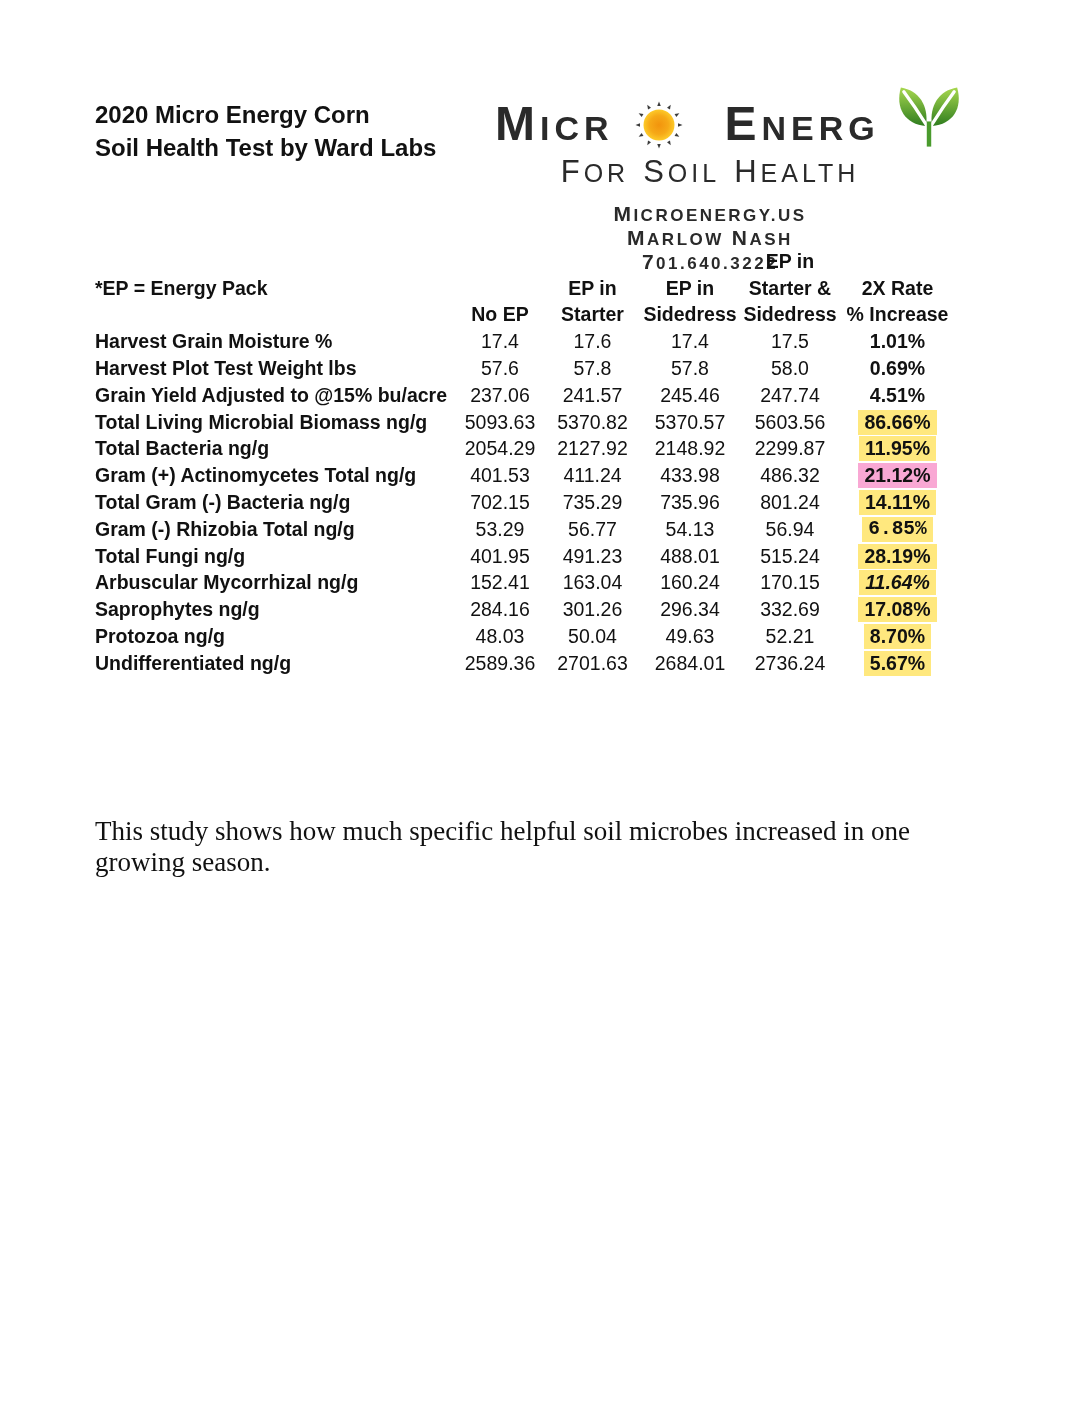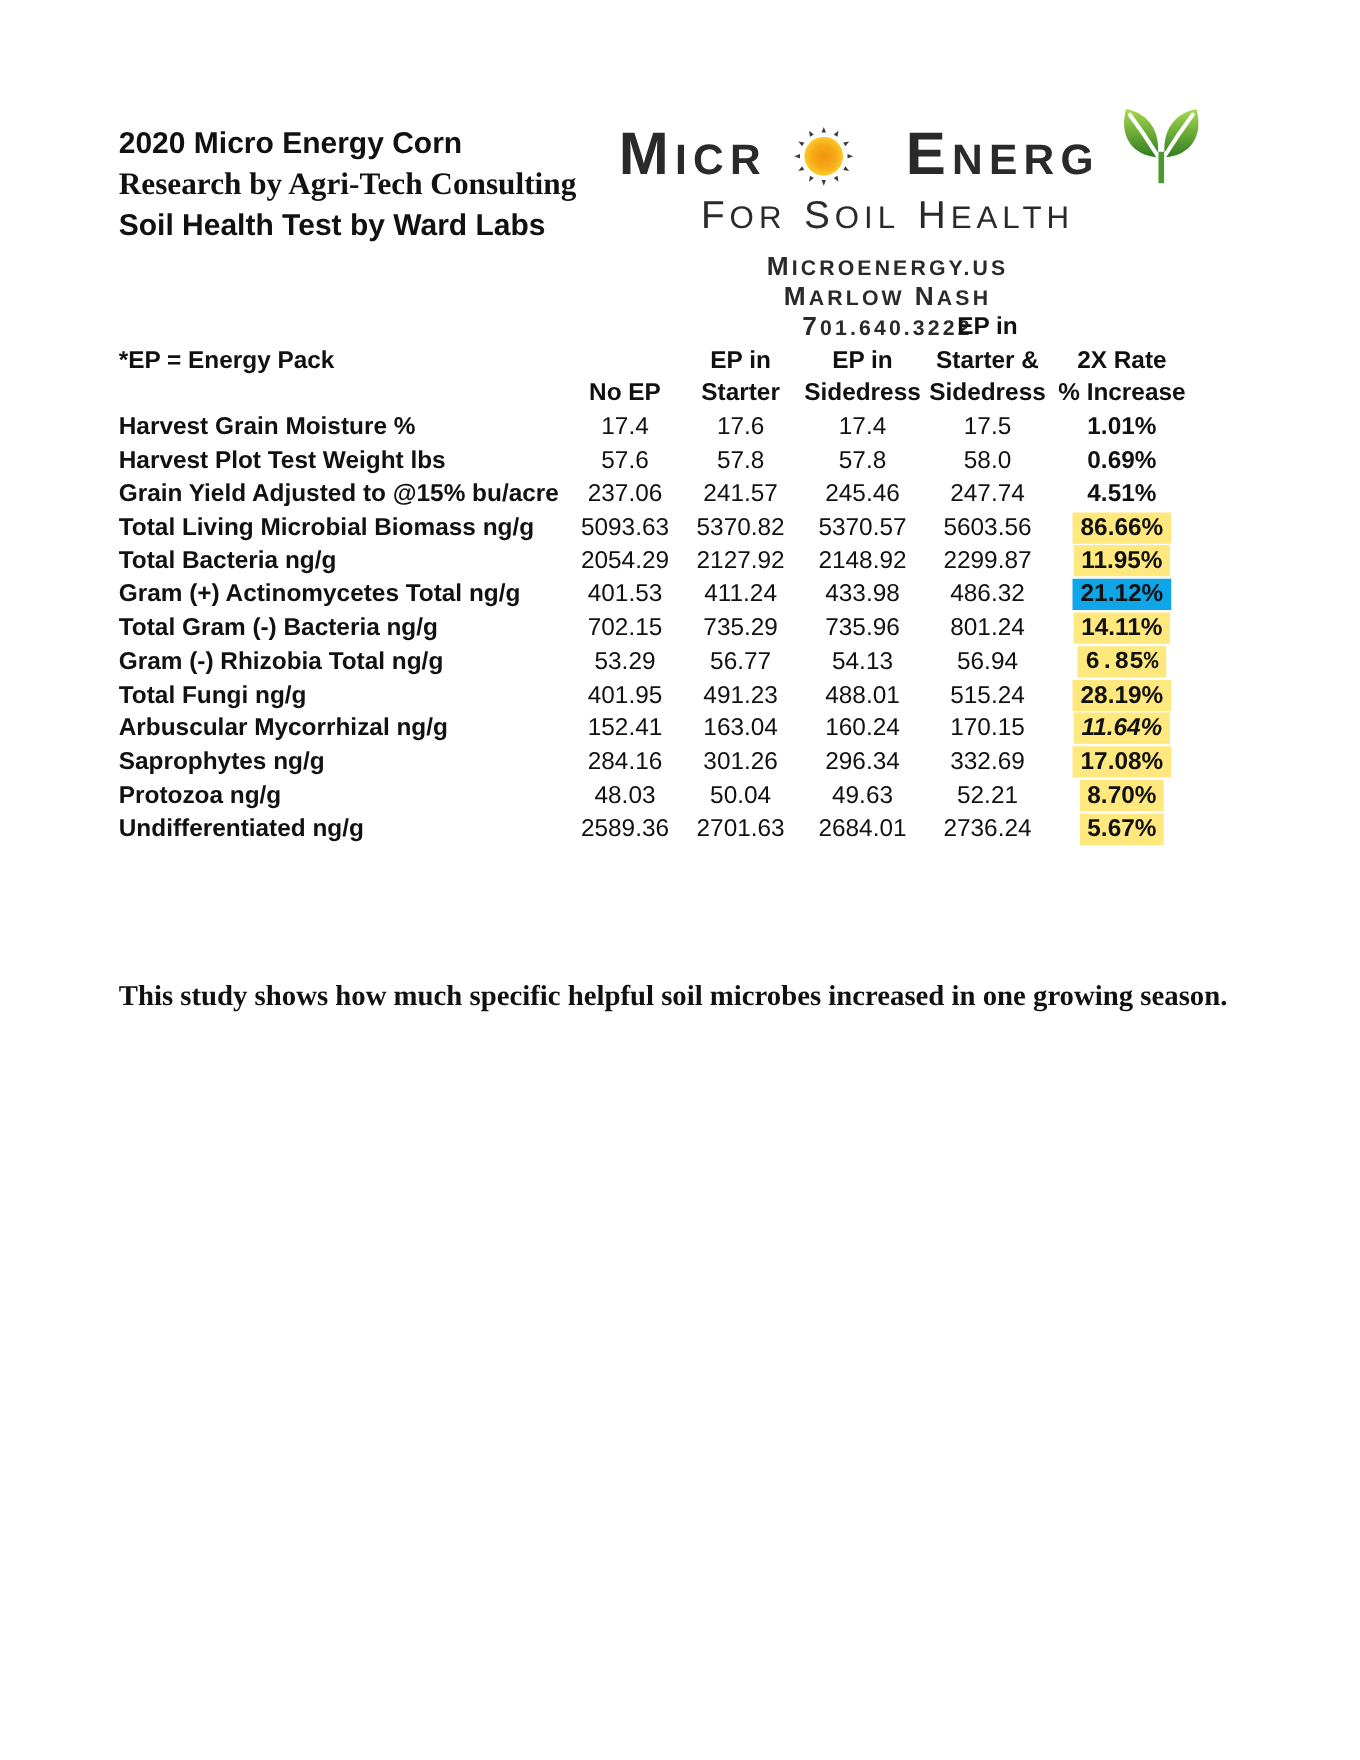--- a/index.html
+++ b/index.html
@@ -63,7 +63,6 @@
 
   <div class="title-block">
     <div class="title-sans">2020 Micro Energy Corn</div>
-    <div class="title-serif">Research by Agri-Tech Consulting</div>
     <div class="title-sans">Soil Health Test by Ward Labs</div>
   </div>
 

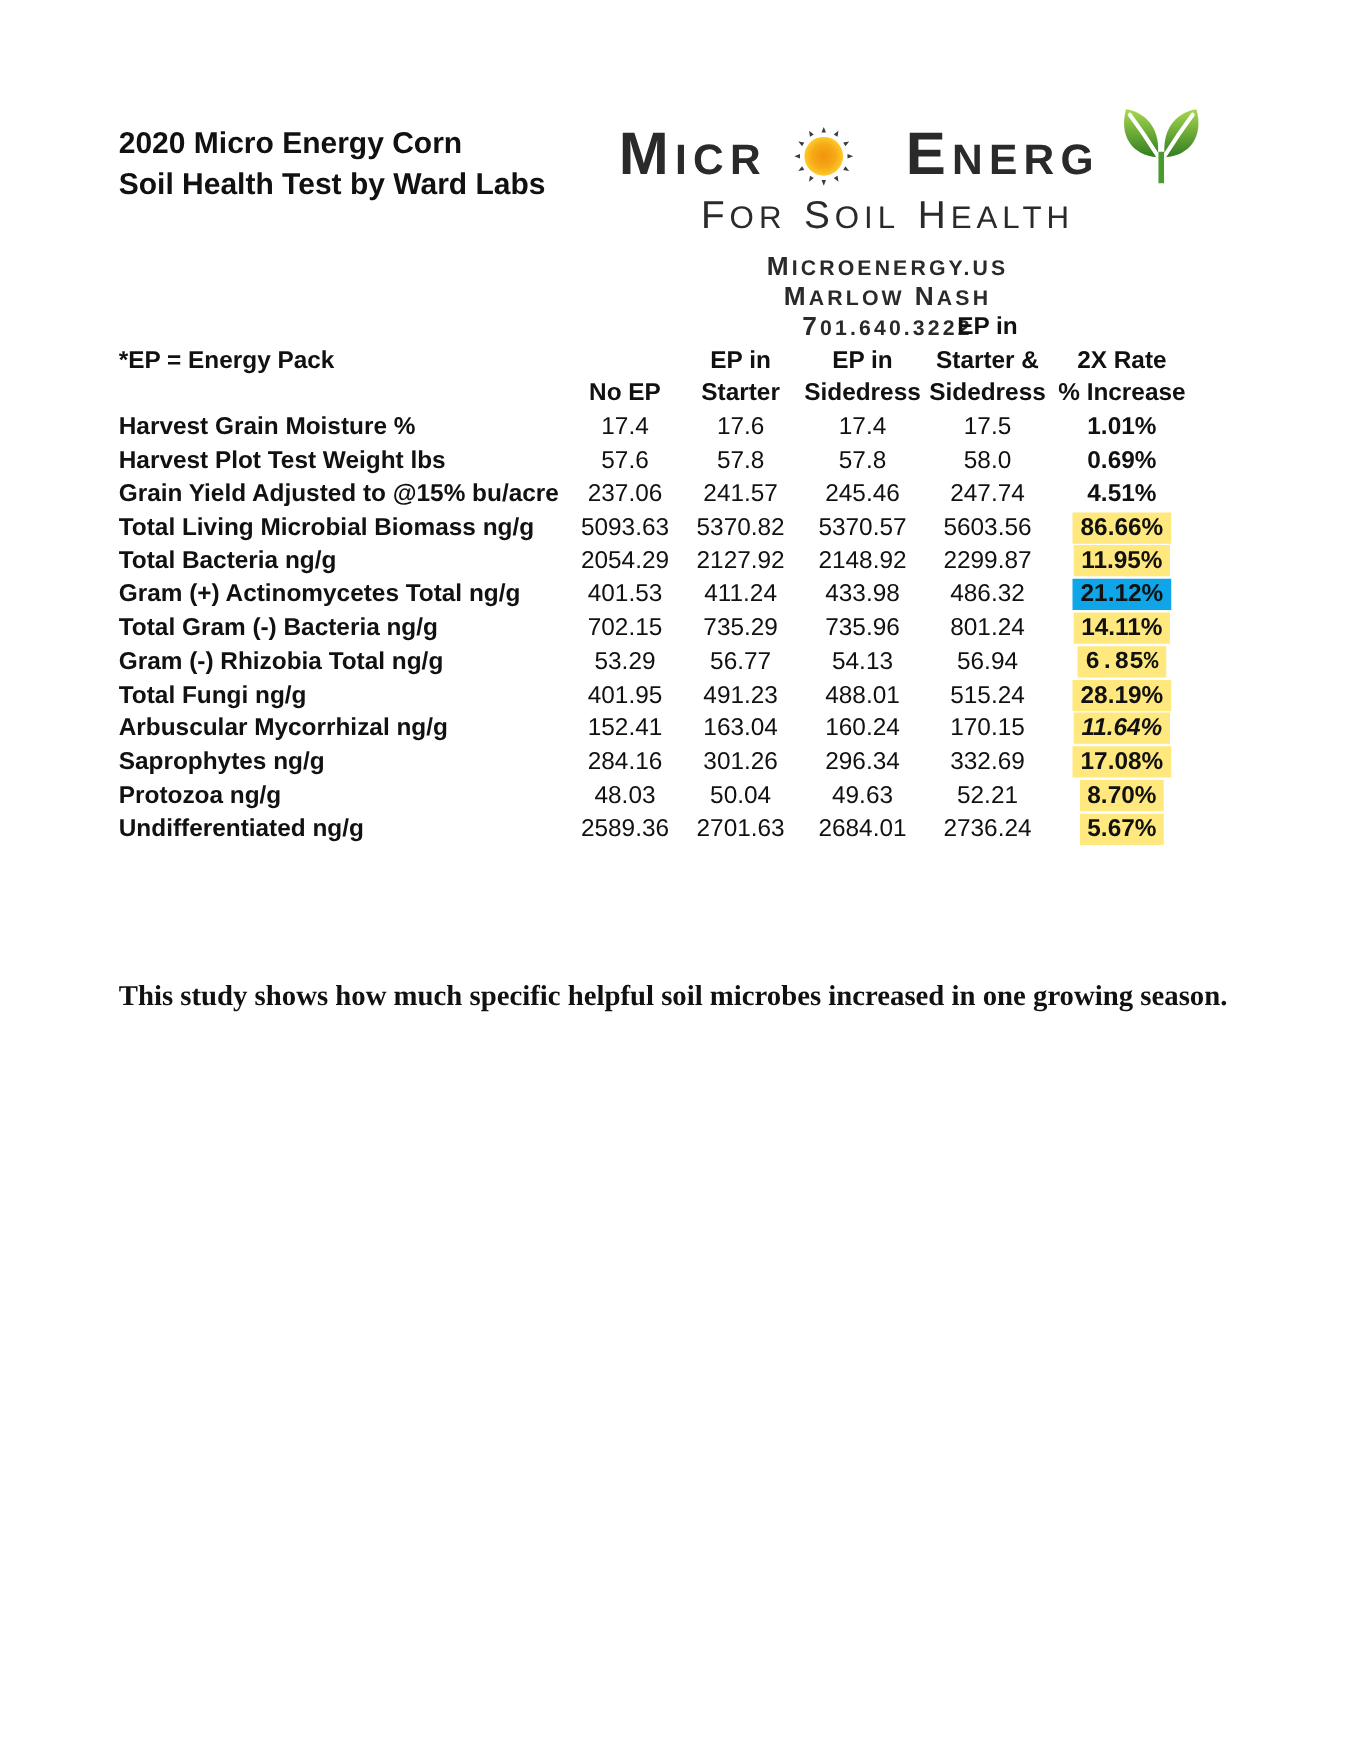--- a/index.html
+++ b/index.html
@@ -233,7 +233,7 @@
           <td class="val">411.24</td>
           <td class="val">433.98</td>
           <td class="val">486.32</td>
-          <td class="inc"><span class="incv" style="background: #0ea5e9;">21.12%</span></td>
+          <td class="inc"><span class="incv" style="background: #f9a8d4;">21.12%</span></td>
         </tr>
         <tr>
           <td class="lbl">Total Gram (-) Bacteria ng/g</td>

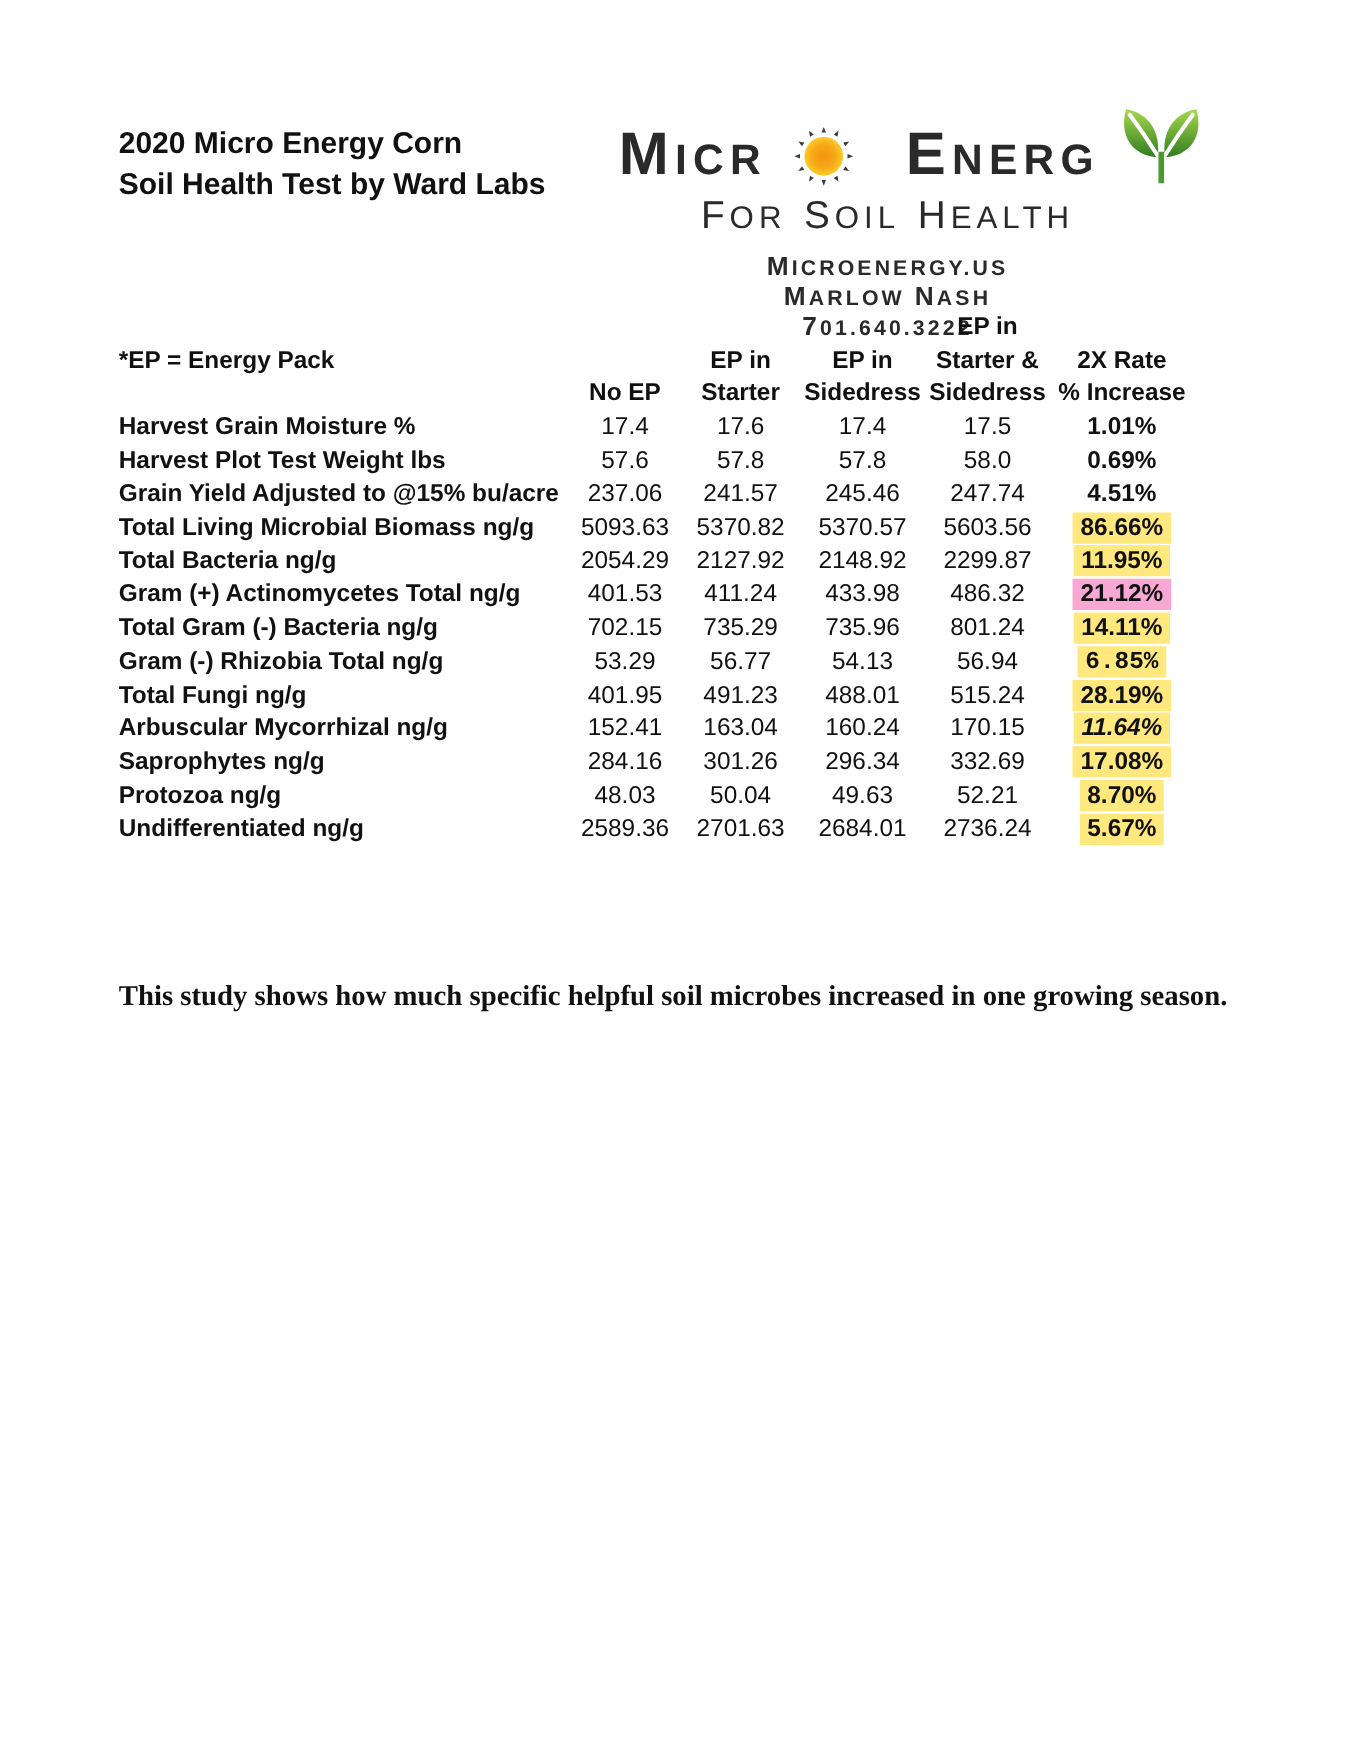--- a/index.html
+++ b/index.html
@@ -52,8 +52,8 @@
 
   
   .caption {
-    position:absolute; left:95px; top:784px; width:900px;
-    font-family:"Liberation Serif",serif; font-weight:700; font-size:23px;
+    position:absolute; left:95px; top:816px; width:900px;
+    font-family:"Liberation Serif",serif; font-weight:400; font-size:27px;
   }
 </style>
 </head>

